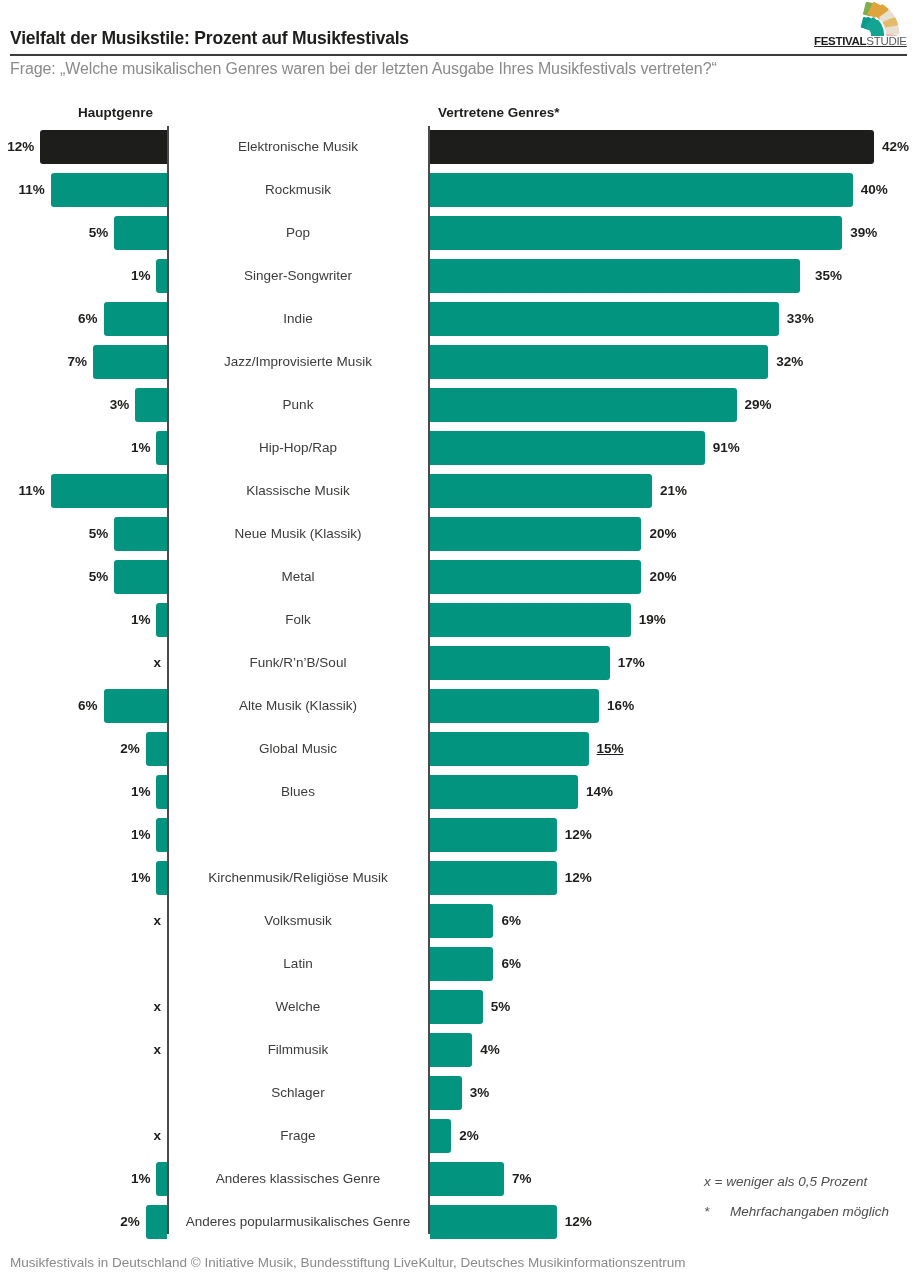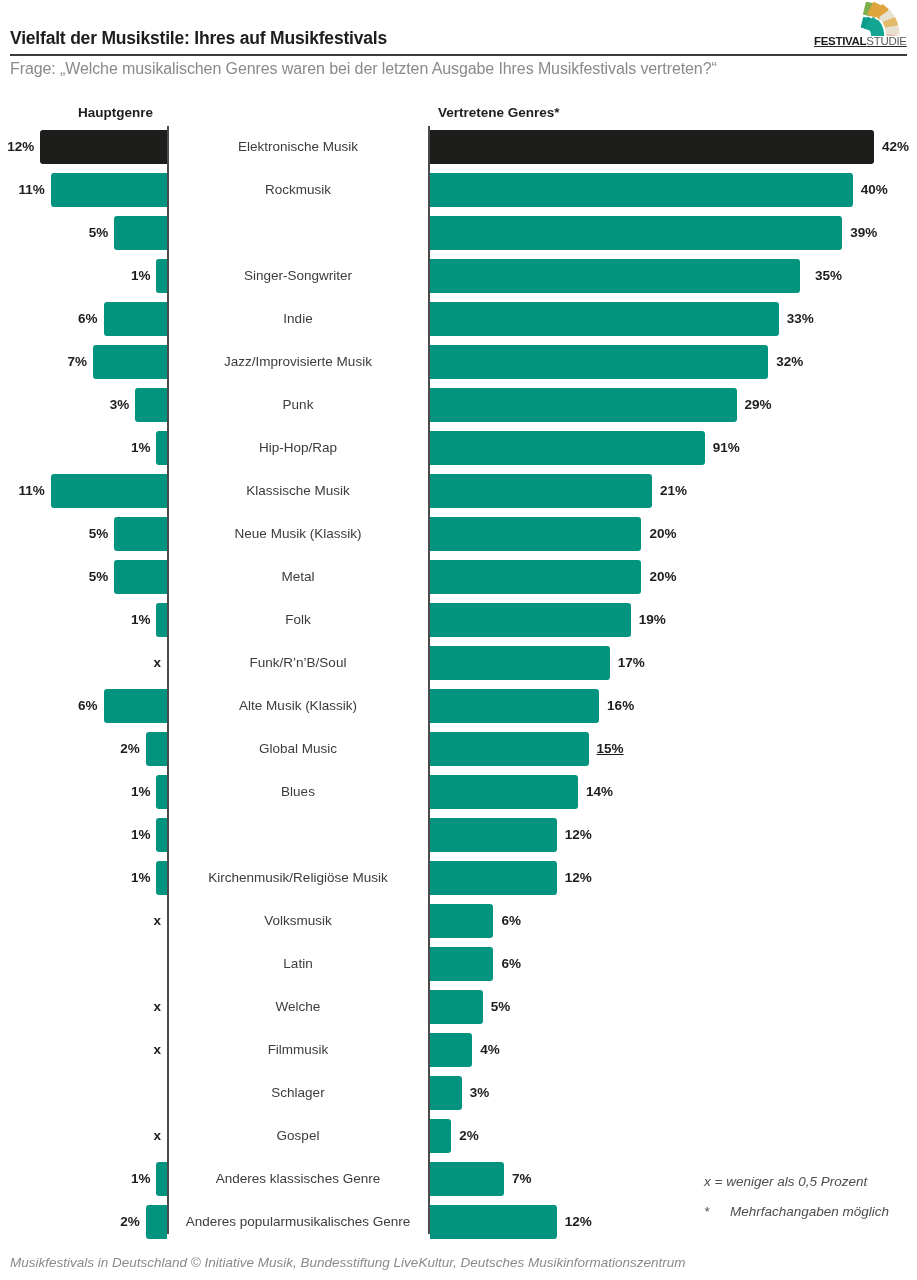--- a/index.html
+++ b/index.html
@@ -193,7 +193,7 @@
 <body>
 
 <div id="header">
-  <div id="title">Vielfalt der Musikstile: Ihres auf Musikfestivals</div>
+  <div id="title">Vielfalt der Musikstile: Prozent auf Musikfestivals</div>
   <div id="title-rule"></div>
   <div id="subtitle">Frage: „Welche musikalischen Genres waren bei der letzten Ausgabe Ihres Musikfestivals vertreten?“</div>
 

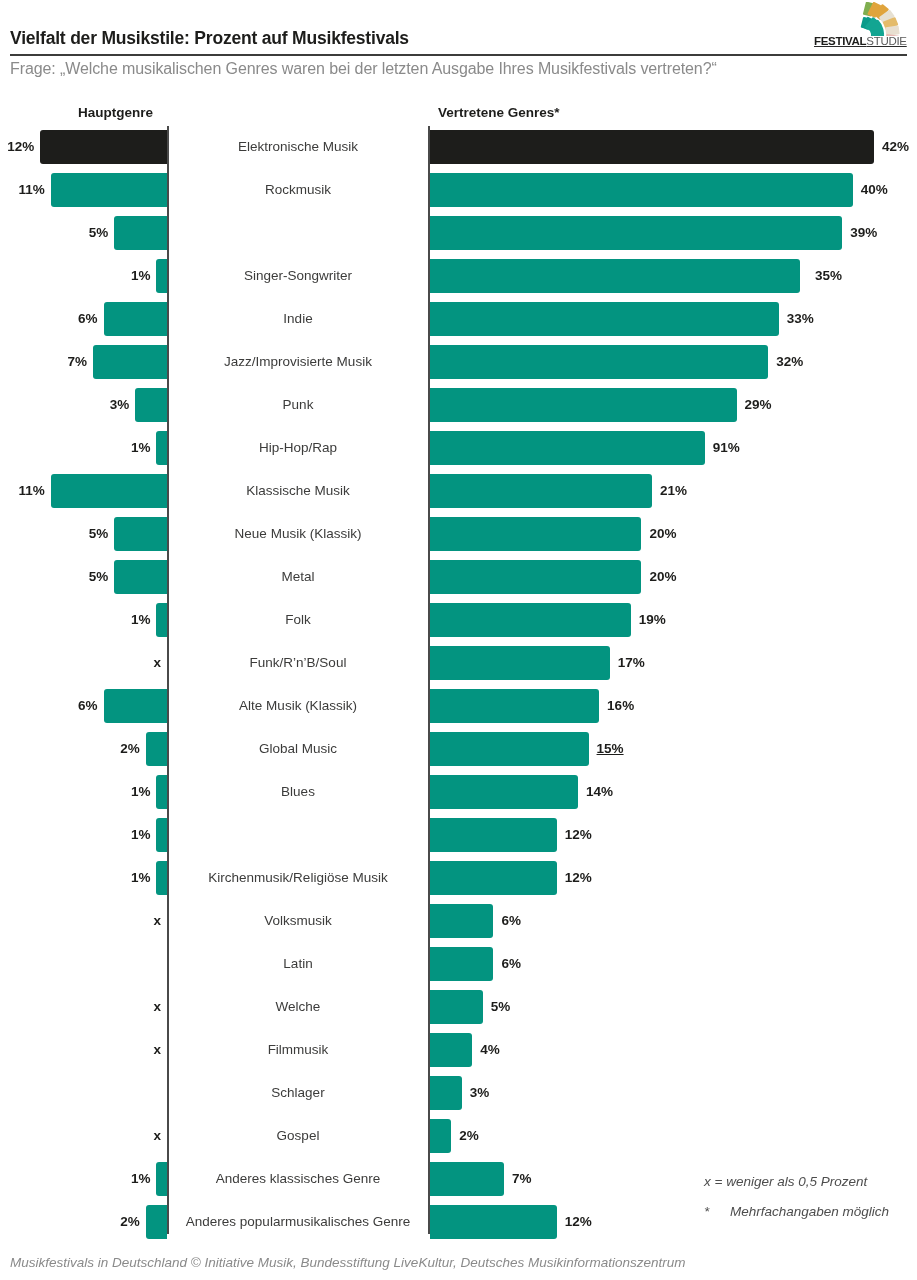--- a/index.html
+++ b/index.html
@@ -278,6 +278,7 @@
       <div class="row" style="top: 86px;">
         <div class="bar-left" style="width: 52.85px;"></div>
         <div class="val-left" style="right: 808.85px;">5%</div>
+        <div class="cat-label">Pop</div>
         <div class="bar-right" style="width: 412.23px;"></div>
         <div class="val-right" style="left: 850.23px;">39%</div>
       </div>

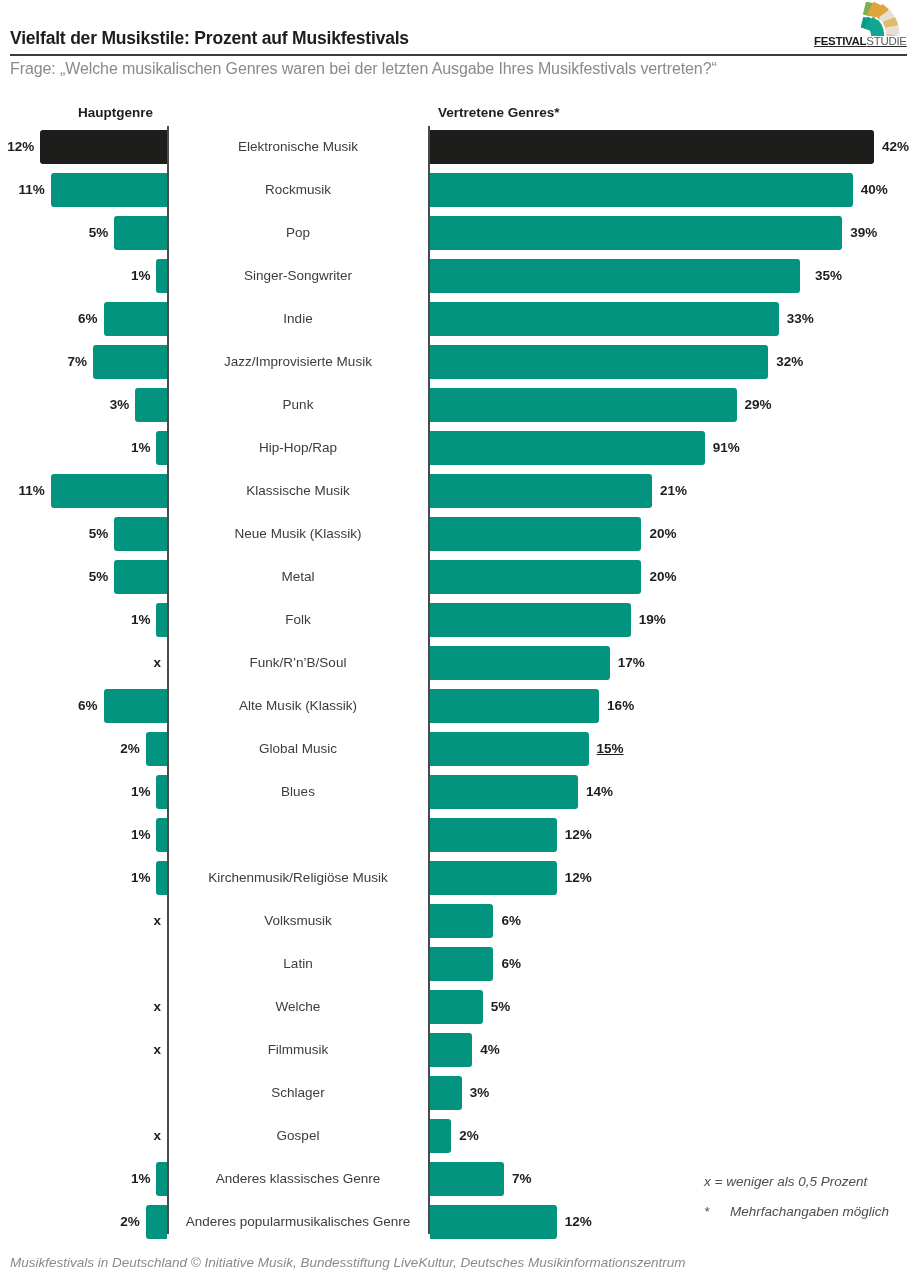--- a/index.html
+++ b/index.html
@@ -417,7 +417,7 @@
       </div>
       <div class="row" style="top: 989px;">
         <div class="val-left" style="right: 756px;">x</div>
-        <div class="cat-label">Gospel</div>
+        <div class="cat-label">Frage</div>
         <div class="bar-right" style="width: 21.14px;"></div>
         <div class="val-right" style="left: 459.14px;">2%</div>
       </div>

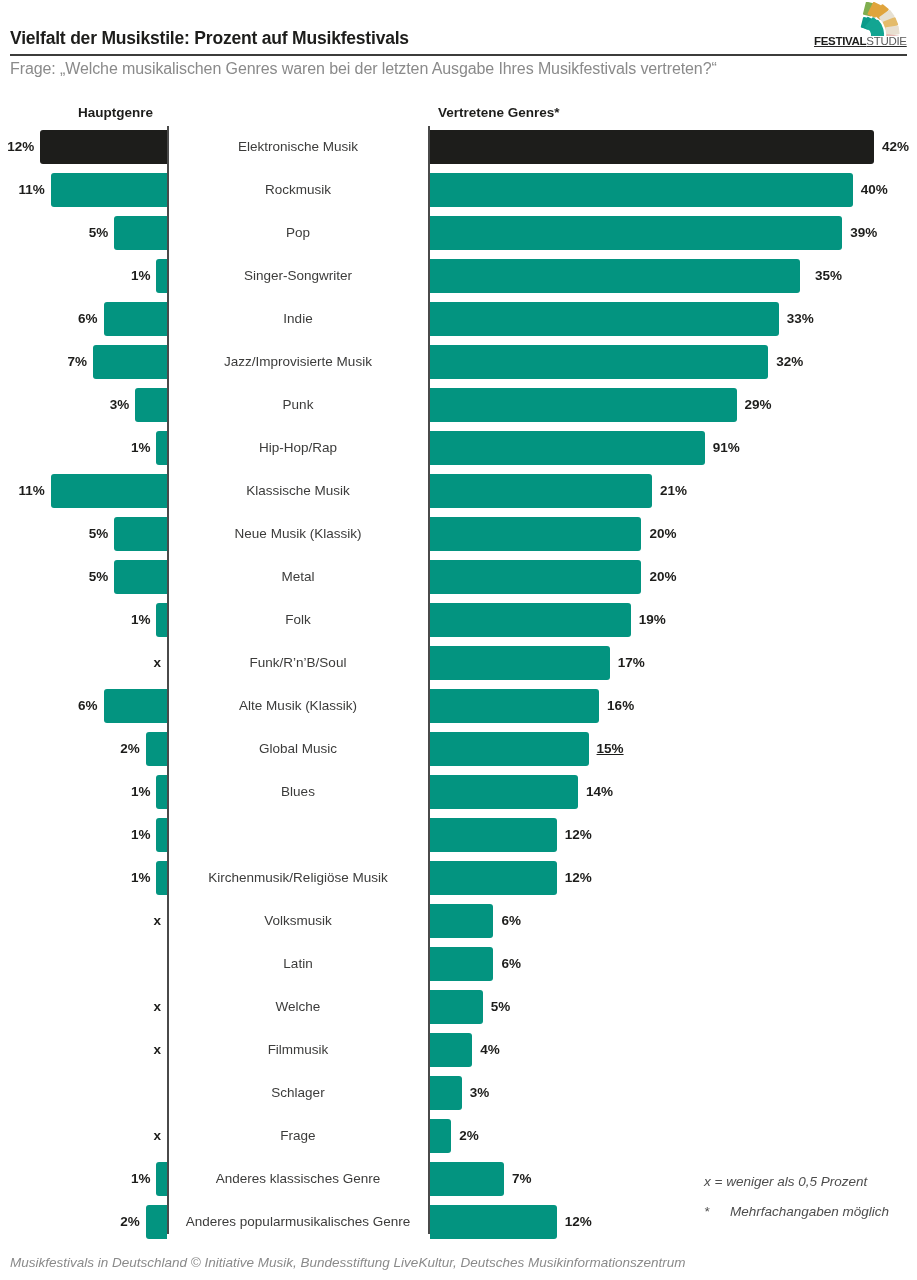--- a/index.html
+++ b/index.html
@@ -184,7 +184,6 @@
     left: 10px;
     top: 1255px;
     font-size: 13.5px;
-    font-style: italic;
     color: #8a8a8a;
     white-space: nowrap;
   }

